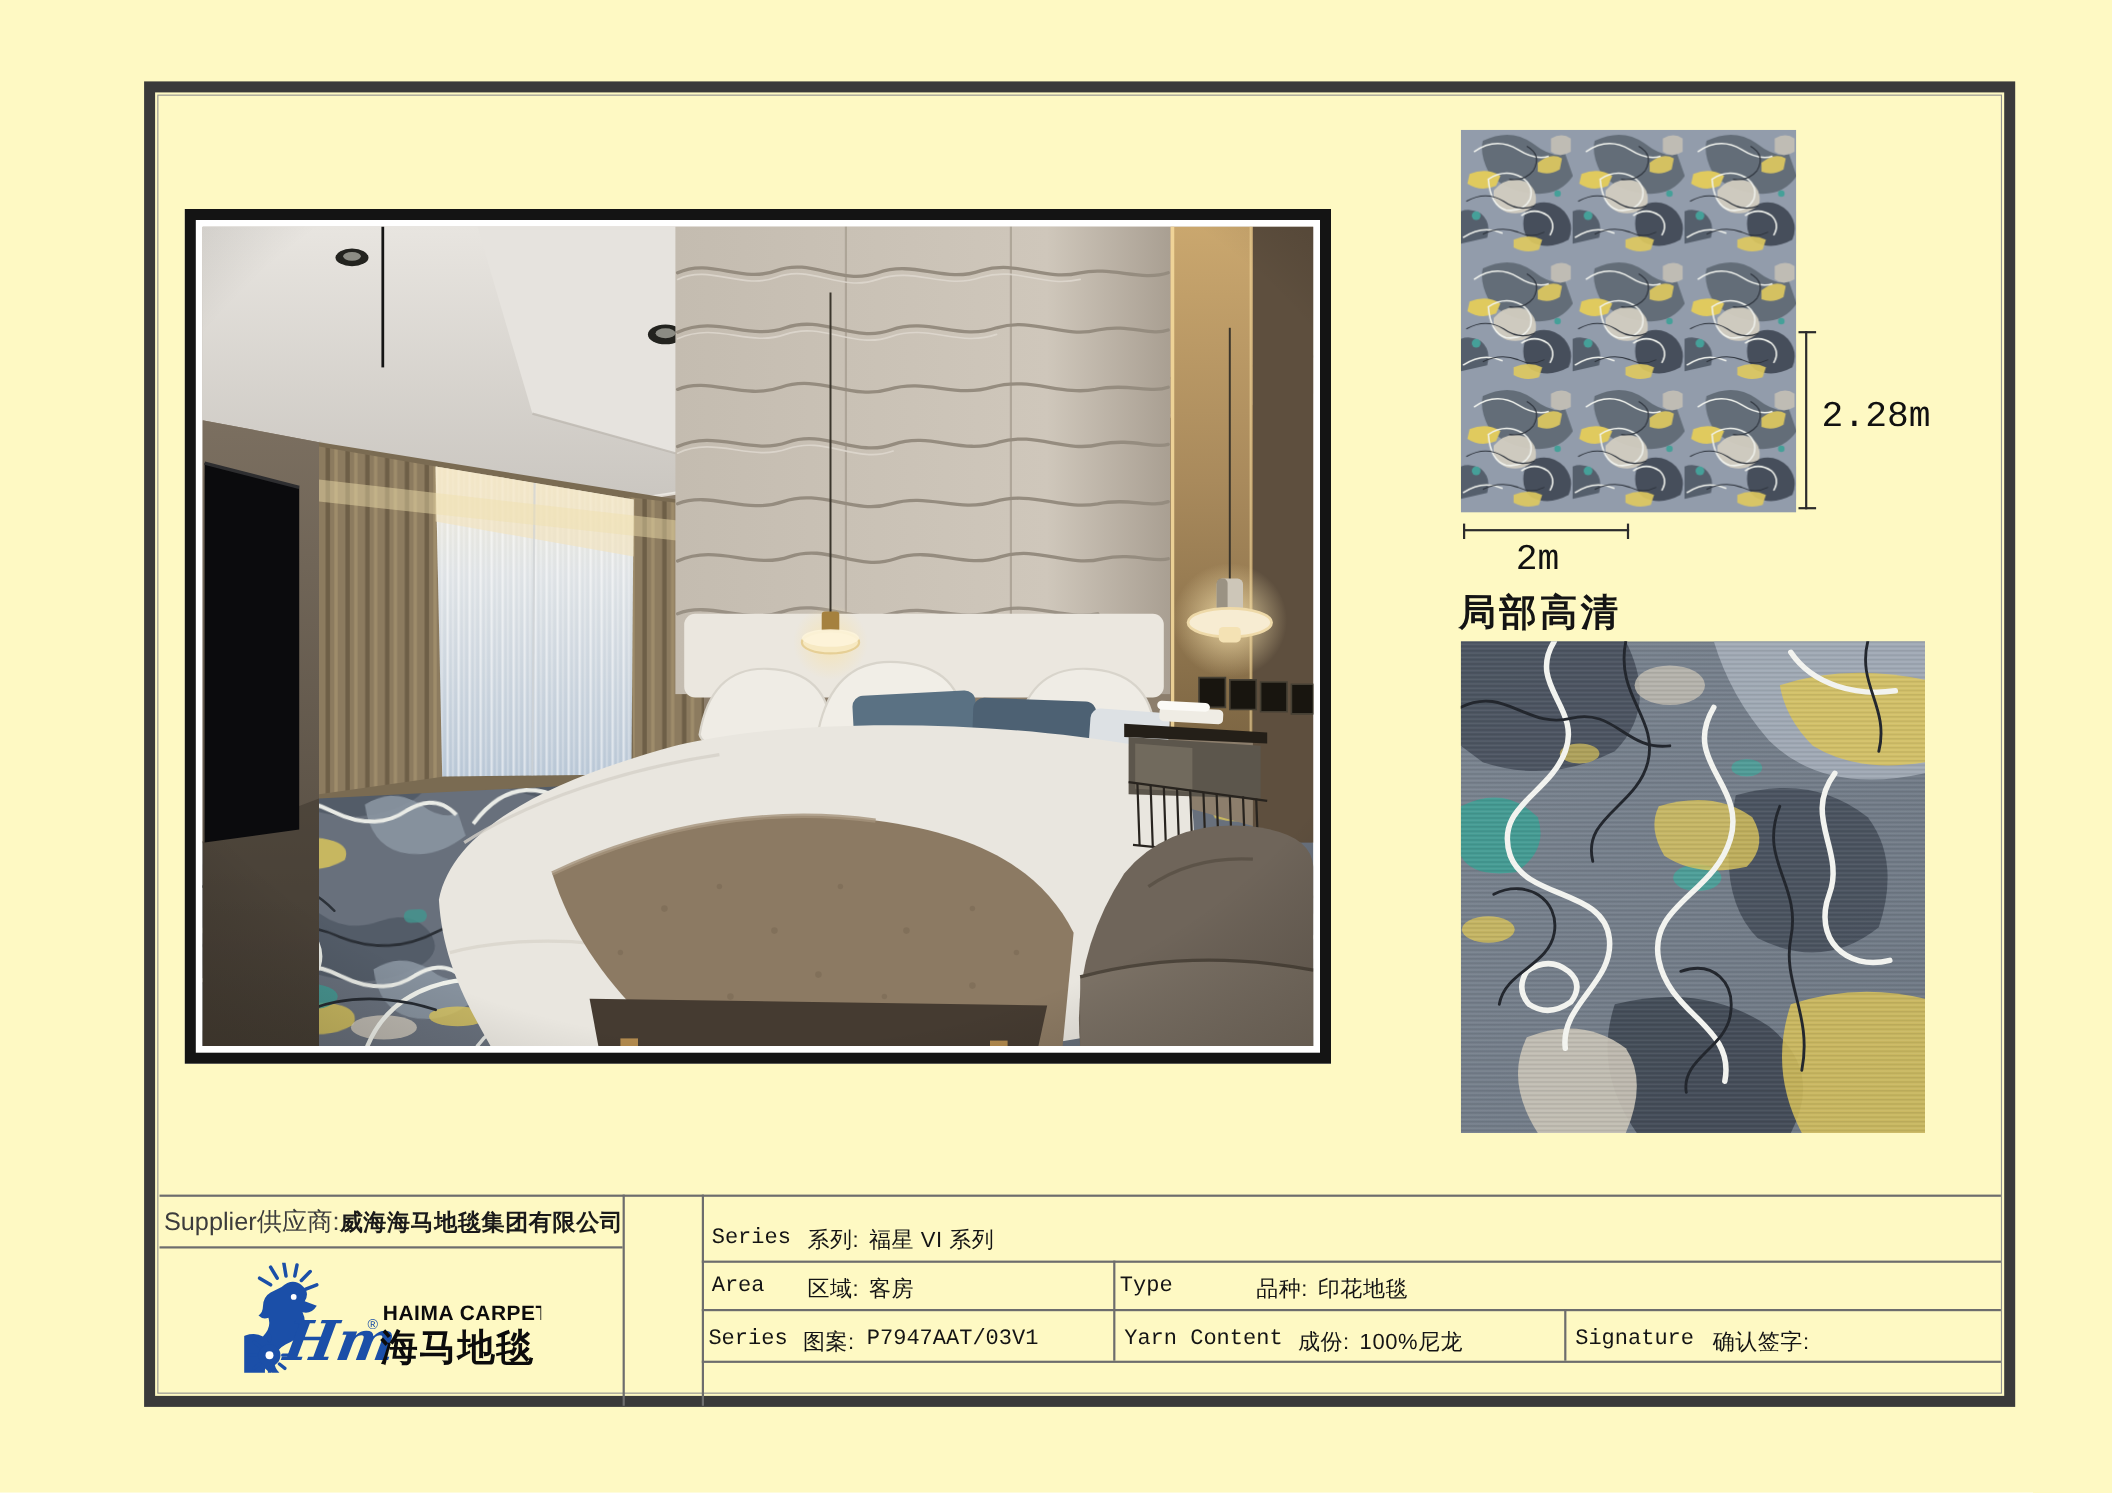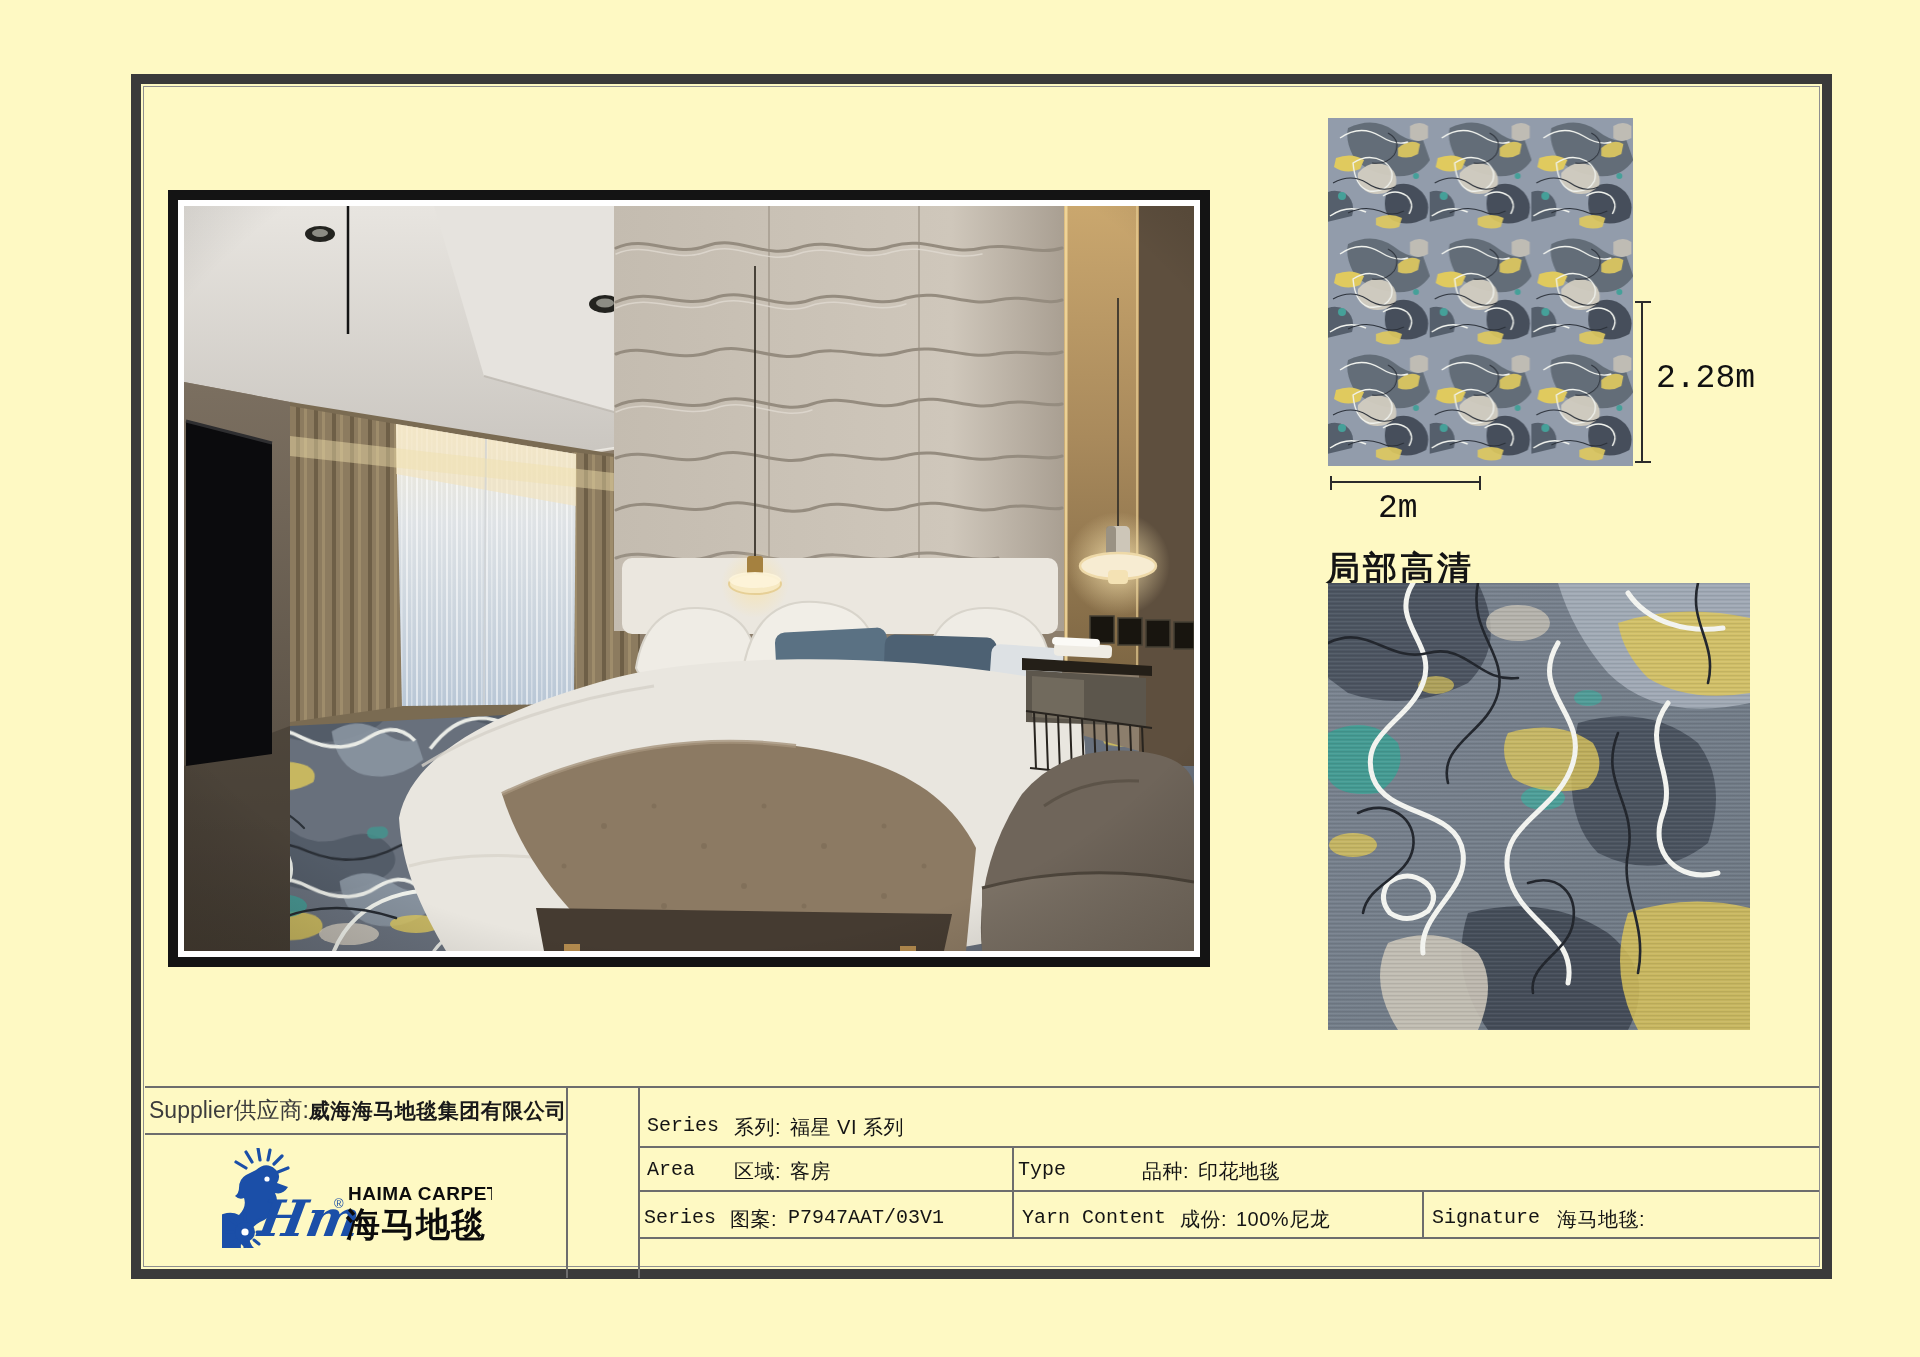--- a/index.html
+++ b/index.html
@@ -32,7 +32,7 @@
   .vdim-label{left:1656px;top:360px;}
   .hdim-label{left:1378px;top:490px;}
 
-  .closeup-heading{left:1326px;top:534px;font-size:34px;font-weight:600;letter-spacing:3px;color:#141414;margin-top:12px;}
+  .closeup-heading{left:1326px;top:534px;font-size:34px;font-weight:600;letter-spacing:3px;color:#141414;}
 
   .notice{left:167px;top:1041px;font-size:18px;font-weight:bold;color:#e60000;letter-spacing:.5px;white-space:nowrap;}
 

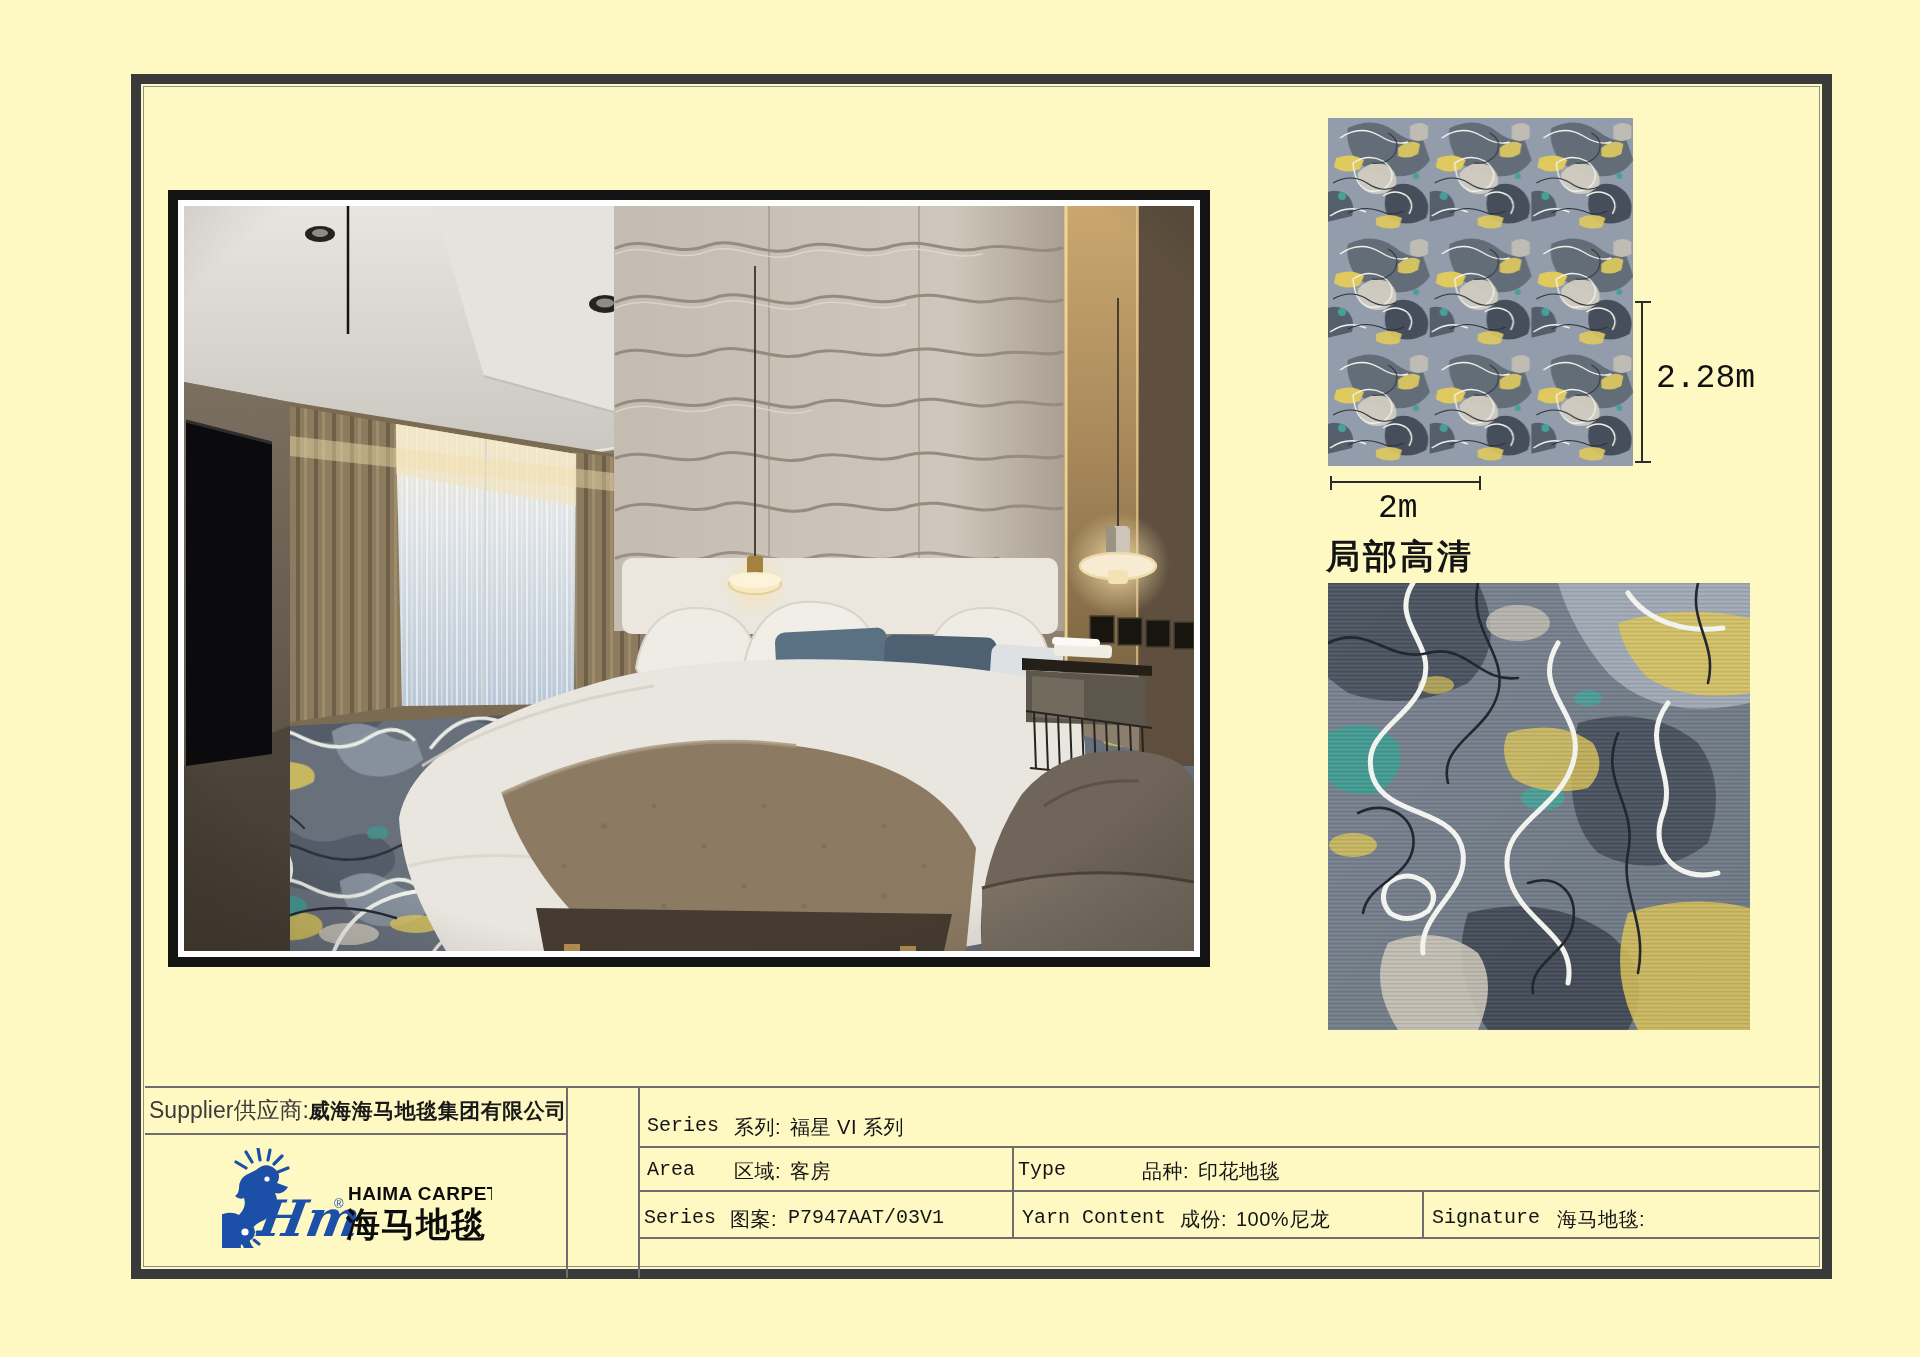--- a/index.html
+++ b/index.html
@@ -387,7 +387,7 @@
   <div class="abs spec-zh" style="left:1236px;top:1206px">100%尼龙</div>
 
   <div class="abs spec-en" style="left:1432px;top:1206px">Signature</div>
-  <div class="abs spec-zh" style="left:1557px;top:1206px">海马地毯:</div>
+  <div class="abs spec-zh" style="left:1557px;top:1206px">确认签字:</div>
 
 </div>
 

